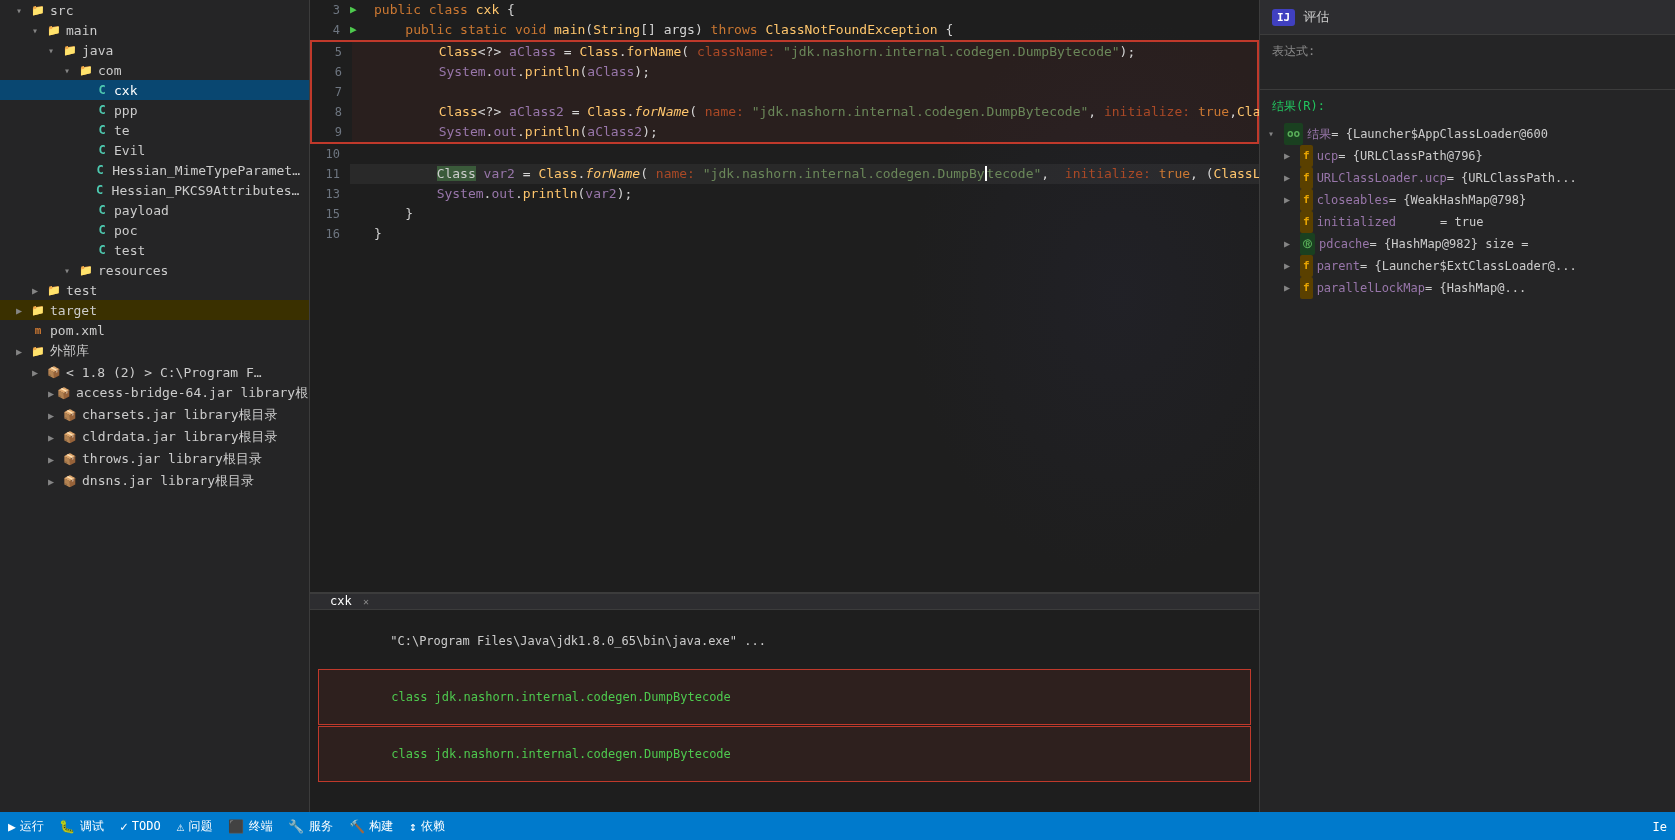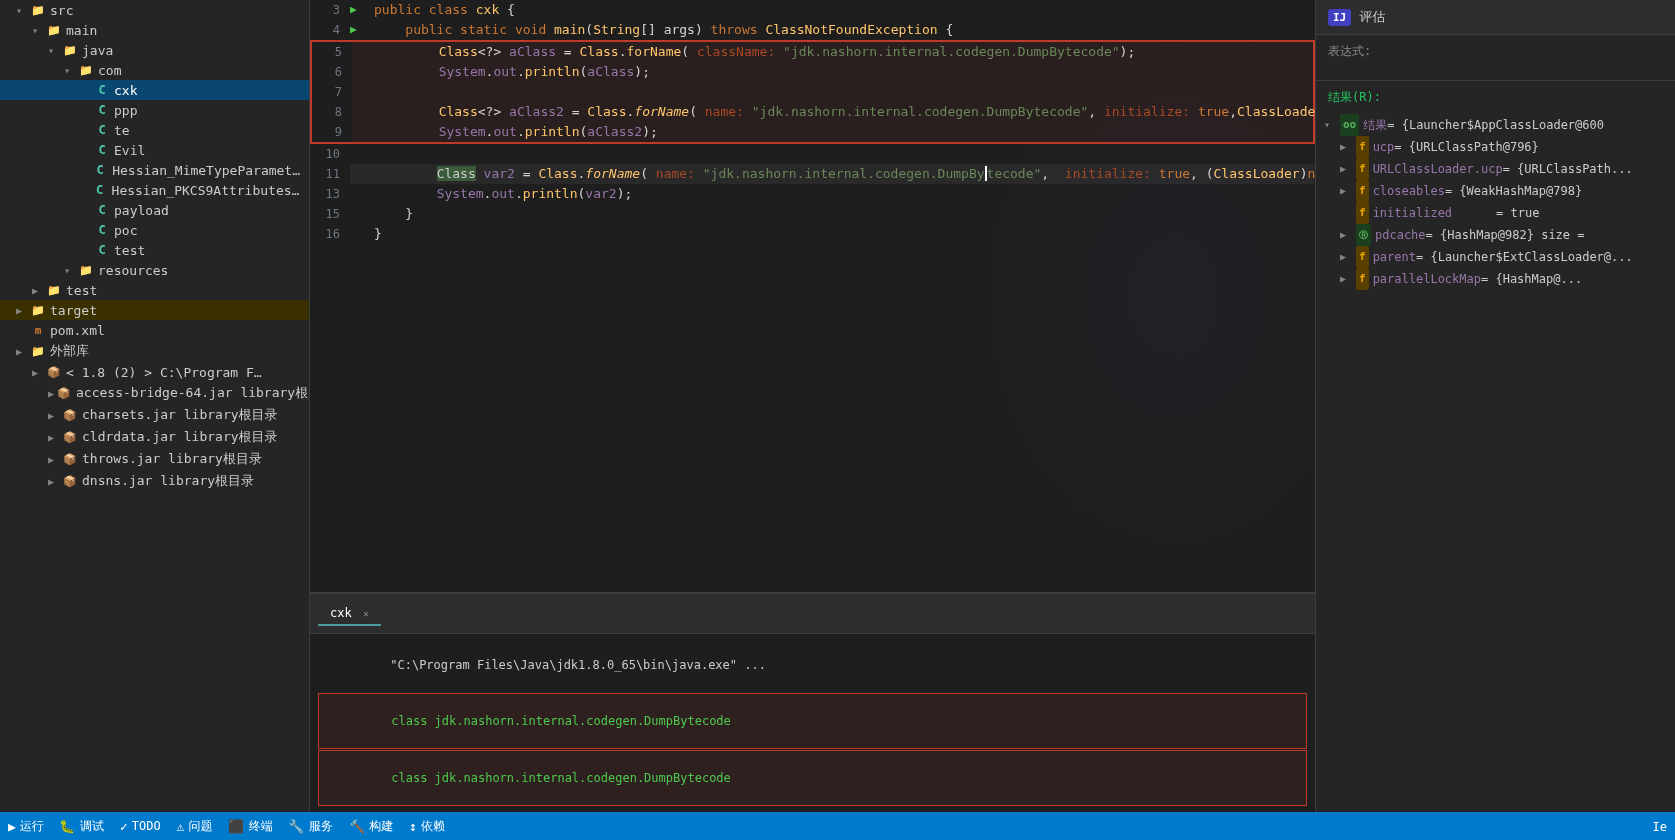--- a/index.html
+++ b/index.html
@@ -221,7 +221,7 @@
 
     
     .right-panel {
-      width: 360px;
+      width: 416px;
       background: #252526;
       border-left: 1px solid #3c3c3c;
       display: flex;

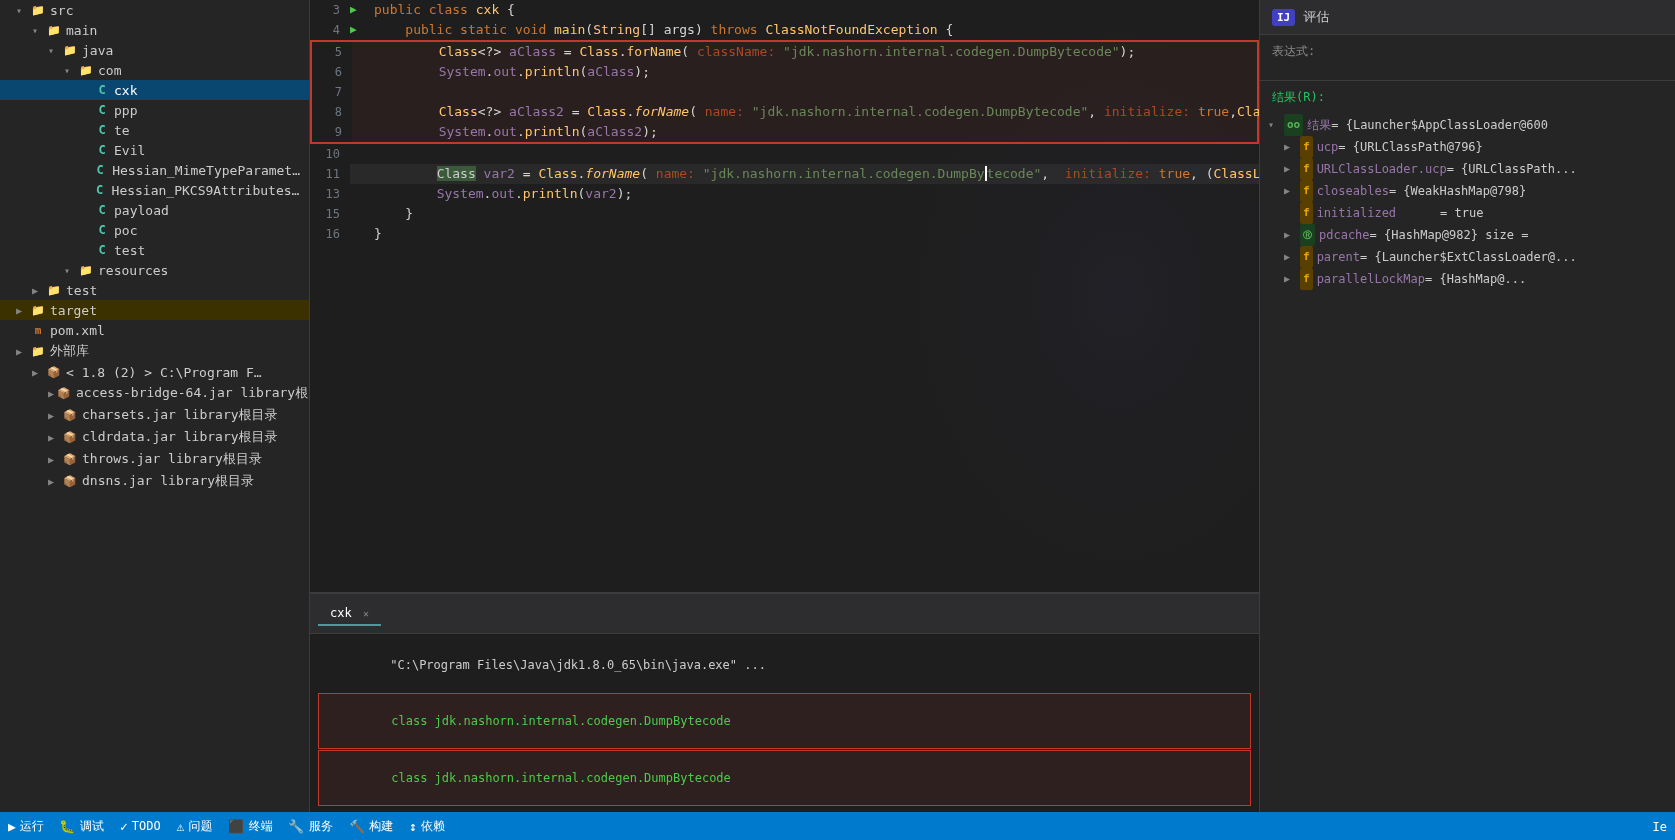--- a/index.html
+++ b/index.html
@@ -261,7 +261,7 @@
     .eval-label {
       font-size: 12px;
       color: #888;
-      margin-bottom: 12px;
+      margin-bottom: 21px;
     }
 
     .eval-input {

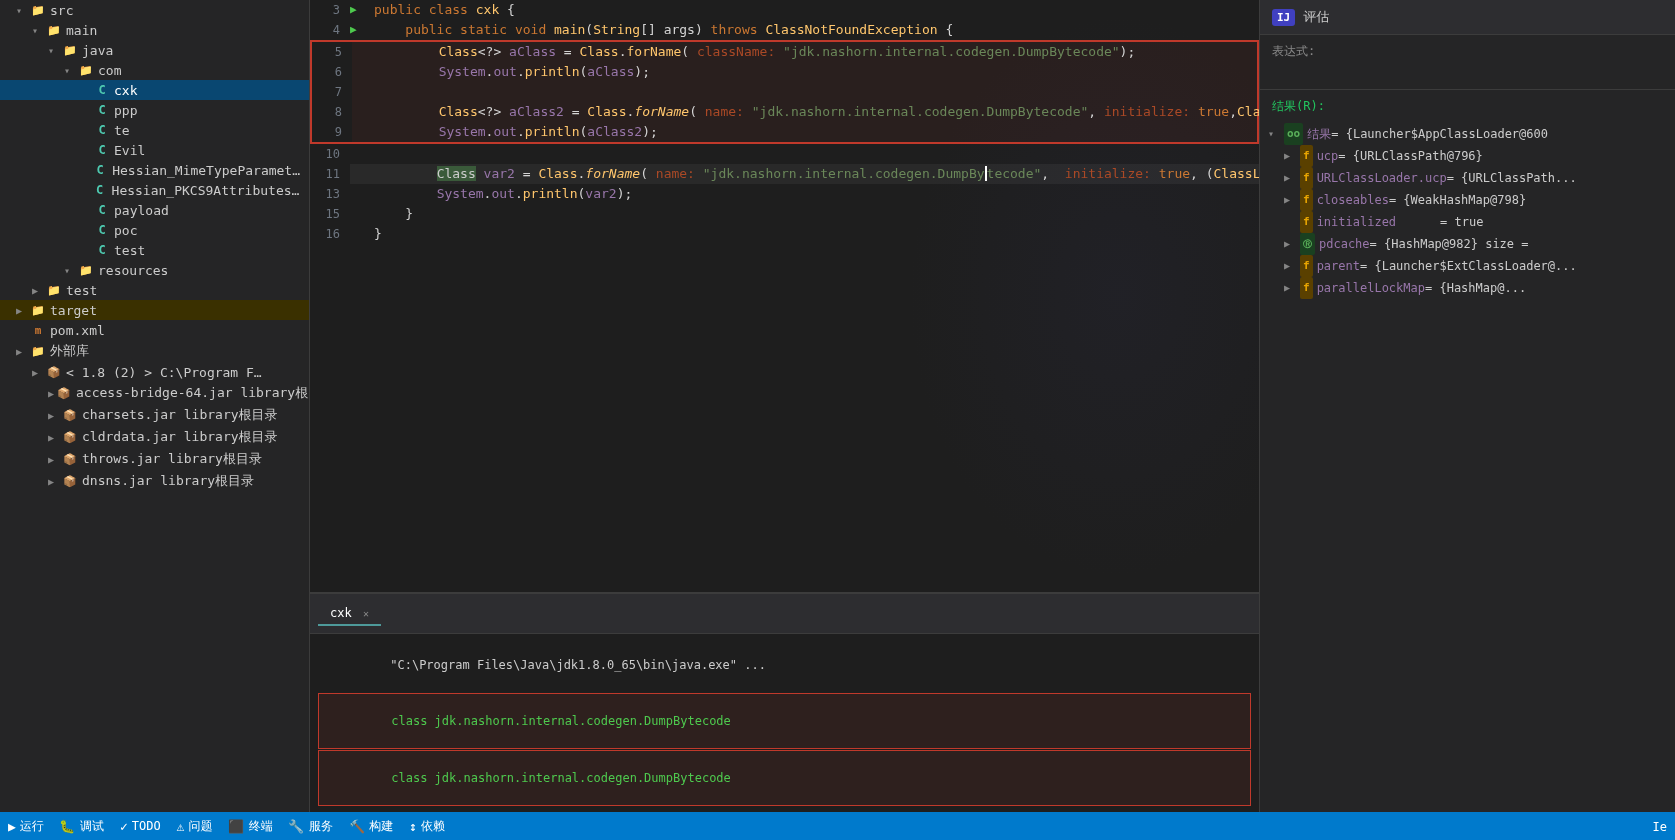--- a/index.html
+++ b/index.html
@@ -155,7 +155,7 @@
       background: #2d2d30;
       border-bottom: 1px solid #3c3c3c;
       padding: 0 8px;
-      height: 40px;
+      height: 16px;
       align-items: center;
     }
 

